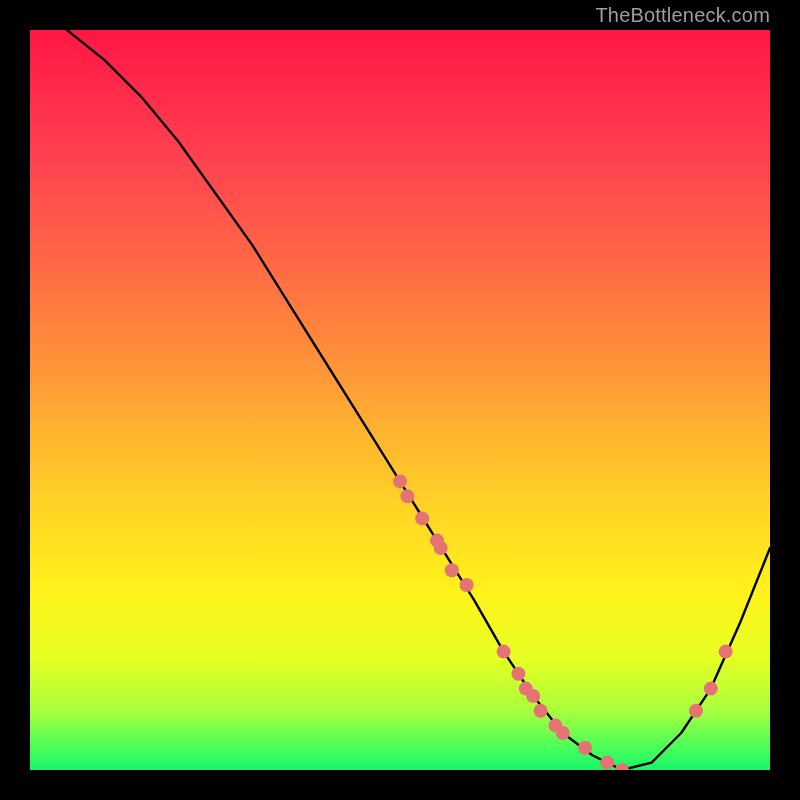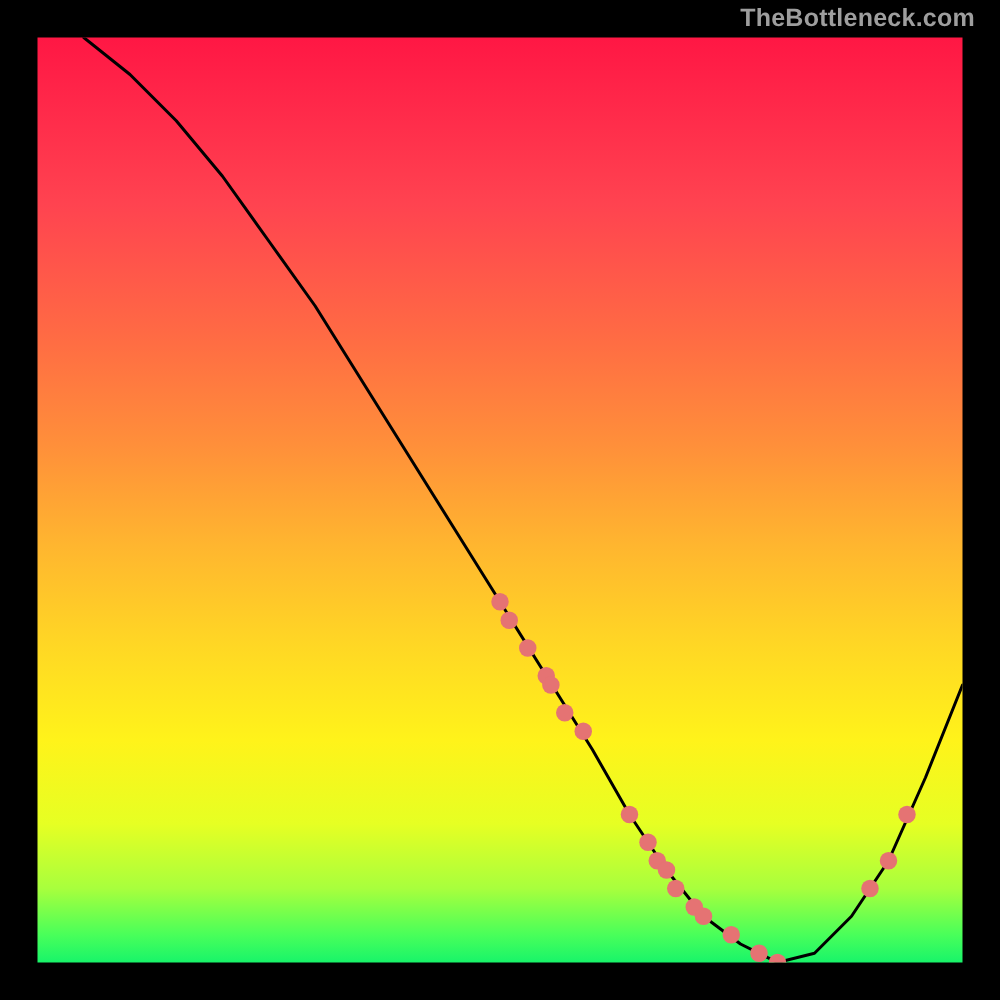--- a/index.html
+++ b/index.html
@@ -43,10 +43,10 @@
   .watermark {
     position: absolute;
     top: 4px;
-    right: 20px;
+    right: 30px;
     color: #9e9e9e;
     font-size: 20px;
-    font-weight: 700;
+    font-weight: 400;
     letter-spacing: 0.2px;
     user-select: none;
   }

